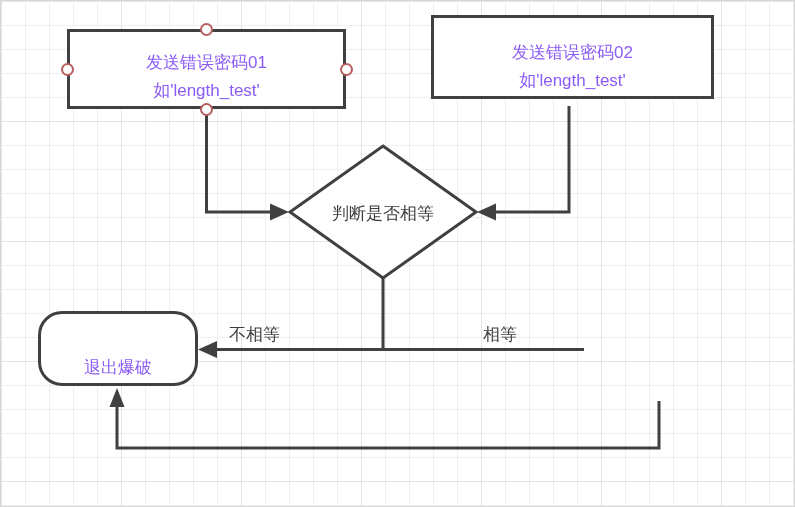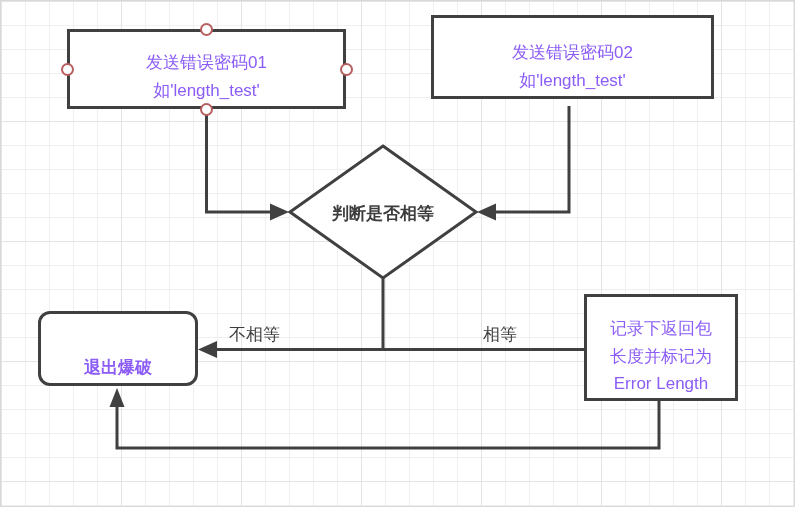--- a/index.html
+++ b/index.html
@@ -108,7 +108,7 @@
     </div>
   </div>
 
-  <div class="diamond-label" style="left:289px; top:201px; width:186px;font-weight:bold;">判断是否相等</div>
+  <div class="diamond-label" style="left:289px; top:201px; width:186px;">判断是否相等</div>
 
   <div class="node terminator" style="left:37px; top:310px; width:160px; height:75px;">
     <div>退出爆破</div>

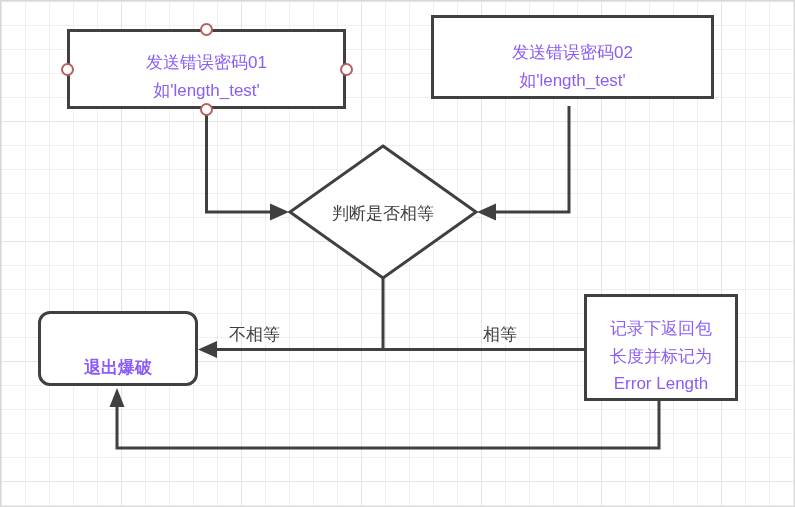--- a/index.html
+++ b/index.html
@@ -114,13 +114,6 @@
     <div>退出爆破</div>
   </div>
 
-  <div class="node" style="left:583px; top:293px; width:154px; height:107px; line-height:1.62;">
-    <div>
-      <span>记录下返回包</span><br>
-      <span>长度并标记为</span><br>
-      <span>Error Length</span>
-    </div>
-  </div>
 
   <div class="edge-label" style="left:228px; top:302px;">不相等</div>
   <div class="edge-label" style="left:482px; top:302px;">相等</div>

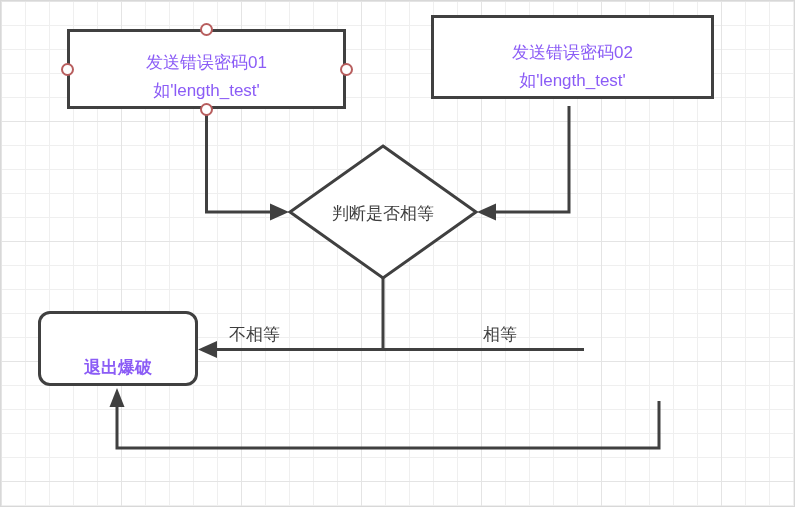--- a/index.html
+++ b/index.html
@@ -33,7 +33,7 @@
     font-size: 17px;
     line-height: 1.68;
   }
-  .terminator { border-radius: 12px; font-weight: bold; }
+  .terminator { border-radius: 24px; }
   .diamond-label {
     position: absolute;
     color: #3d3d3d;

